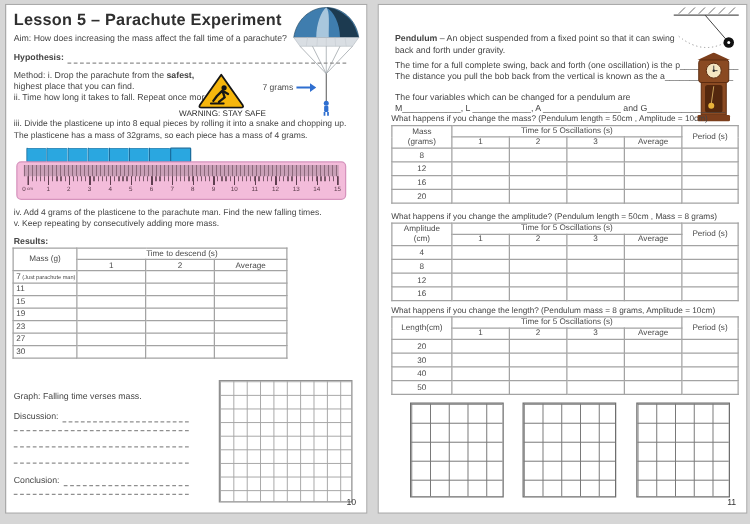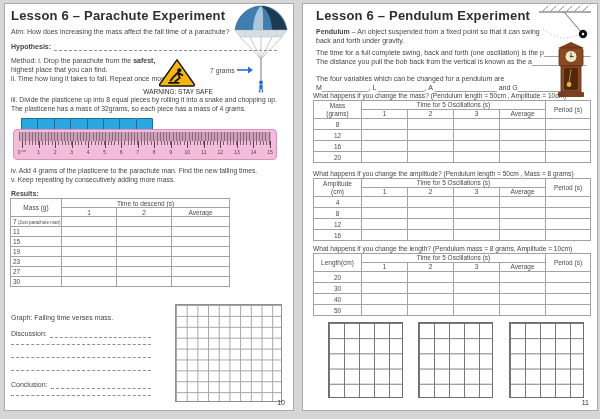--- a/index.html
+++ b/index.html
@@ -72,7 +72,7 @@
 
   <div class="page page-left">
 
-    <div class="abs title" style="left:6px;top:4px;">Lesson 6 – Parachute Experiment</div>
+    <div class="abs title" style="left:6px;top:4px;">Lesson 5 – Parachute Experiment</div>
 
     <svg class="abs" style="left:225px;top:-1px;" width="62" height="90" viewBox="0 0 62 90">
       <path d="M31,3 C18,3 7,13 5,27 L57,27 C55,13 44,3 31,3 Z" fill="#3f7dae" stroke="#24475f" stroke-width="0.5"></path>

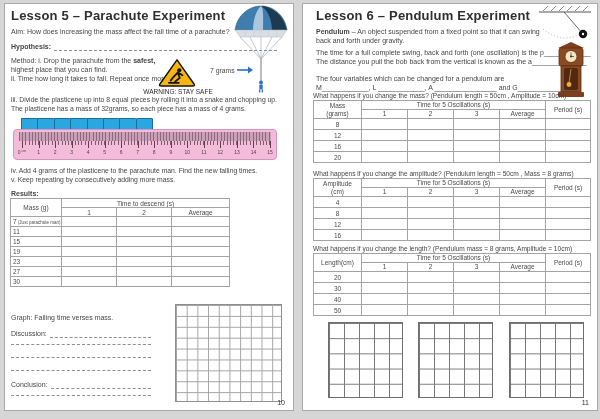--- a/index.html
+++ b/index.html
@@ -264,7 +264,6 @@
 
   <div class="page page-right">
 
-    <div class="abs title" style="left:13px;top:4px;">Lesson 6 – Pendulum Experiment</div>
 
     <svg class="abs" style="left:228px;top:1px;" width="66" height="40" viewBox="0 0 66 40">
       <line x1="8" y1="7" x2="60" y2="7" stroke="#555" stroke-width="1"></line>

